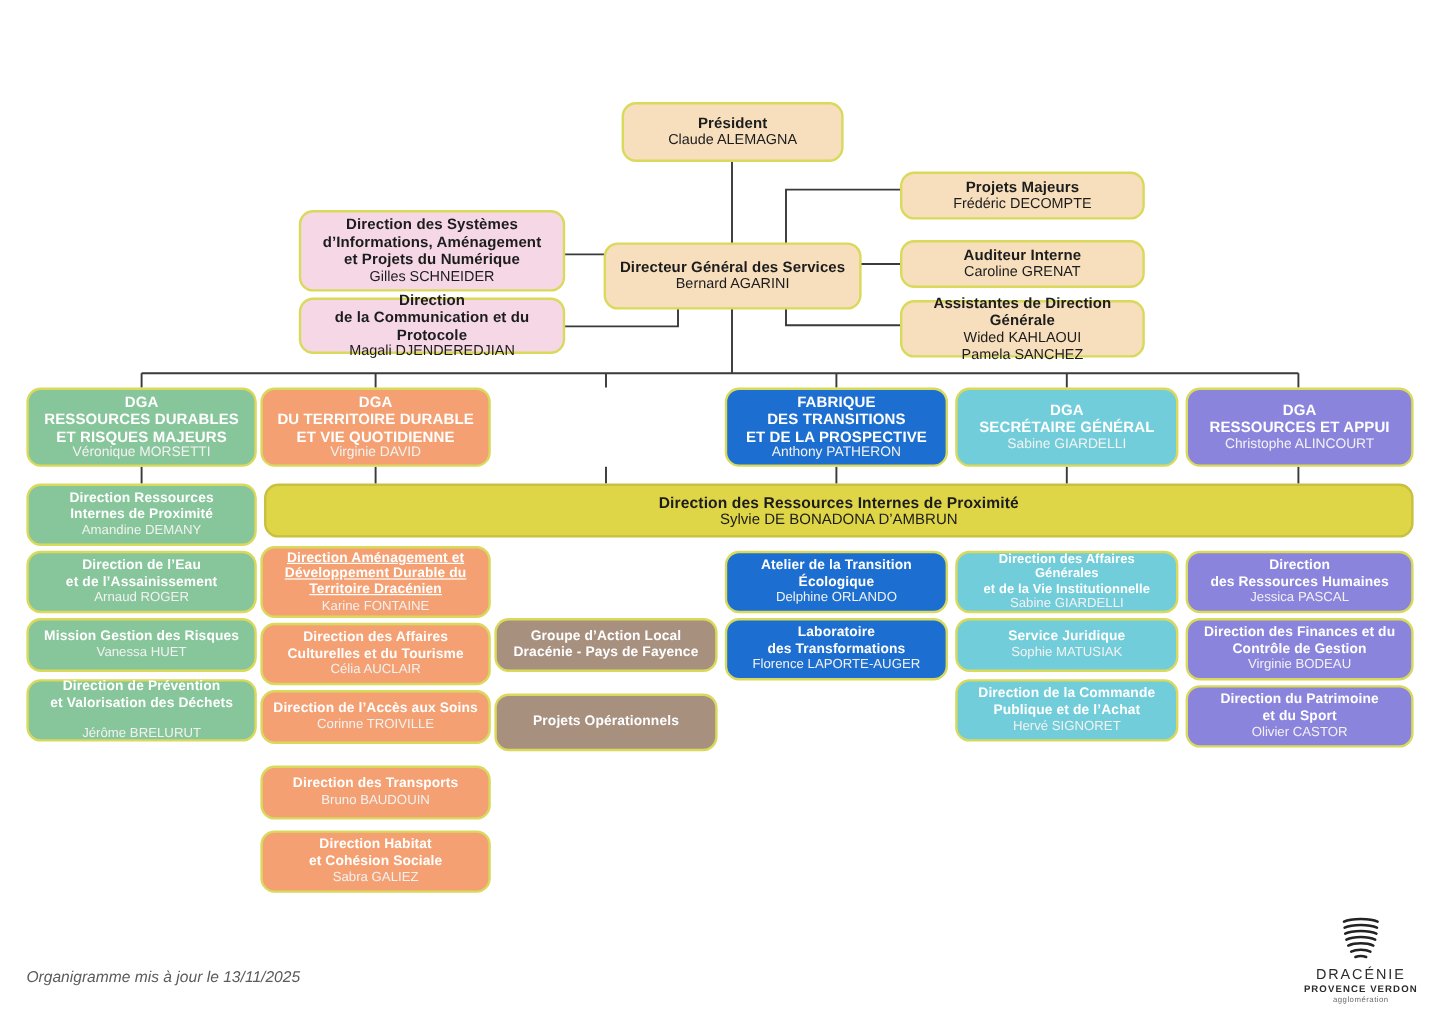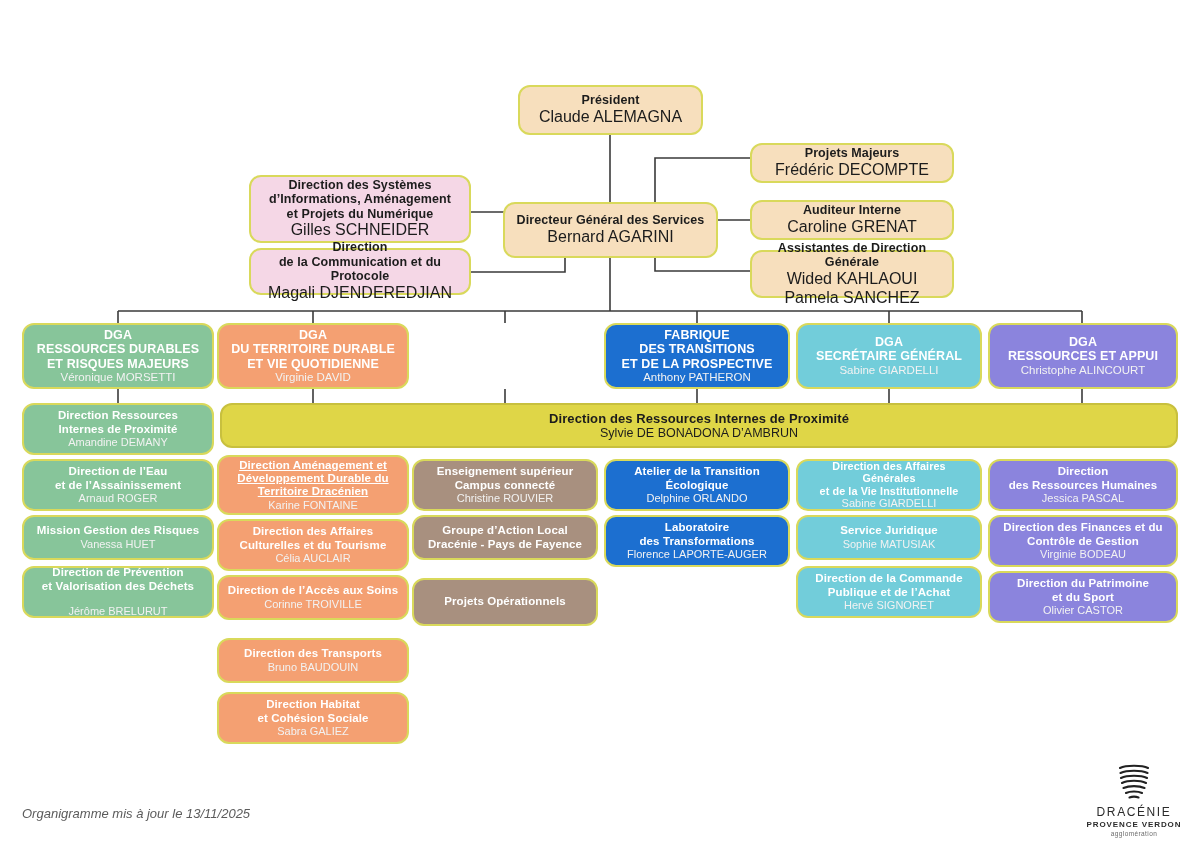--- a/index.html
+++ b/index.html
@@ -53,7 +53,7 @@
 
   
   .sz-top .t{font-size:12.5px;}
-  .sz-top .n{font-size:16px;}
+  .sz-top .n{font-size:12px;}
   .sz-dga .t{font-size:12.5px;}
   .sz-dga .n{font-size:11.5px;}
   .sz-sub .t{font-size:11.5px;}

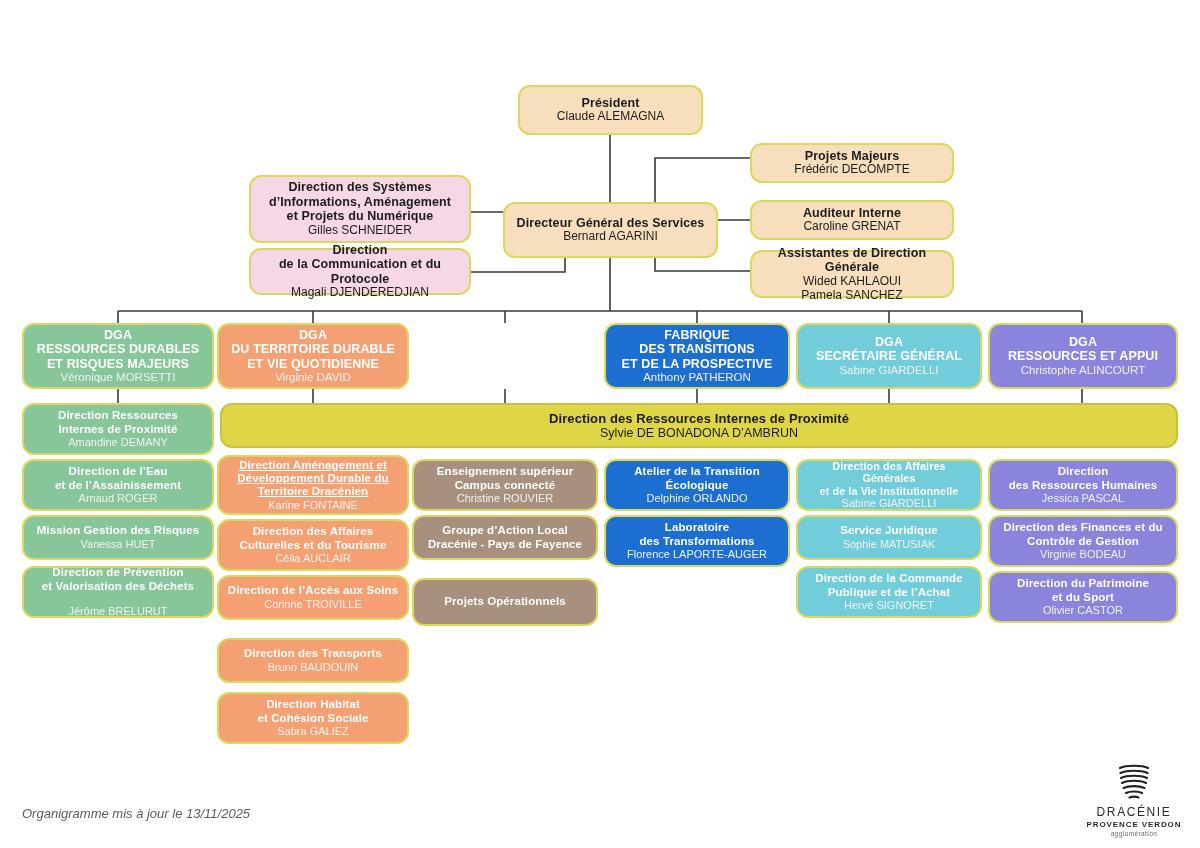--- a/index.html
+++ b/index.html
@@ -243,11 +243,6 @@
     <span class="n">Sabra GALIEZ</span>
   </div>
 
-  <div class="node c-brown sz-sub" style="left:412px;top:459px;width:186px;height:52px;">
-    <span class="t" style="white-space:pre-line;">Enseignement supérieur
-Campus connecté</span>
-    <span class="n">Christine ROUVIER</span>
-  </div>
   <div class="node c-brown sz-sub" style="left:412px;top:515px;width:186px;height:45px;">
     <span class="t" style="white-space:pre-line;">Groupe d’Action Local
 Dracénie - Pays de Fayence</span>

